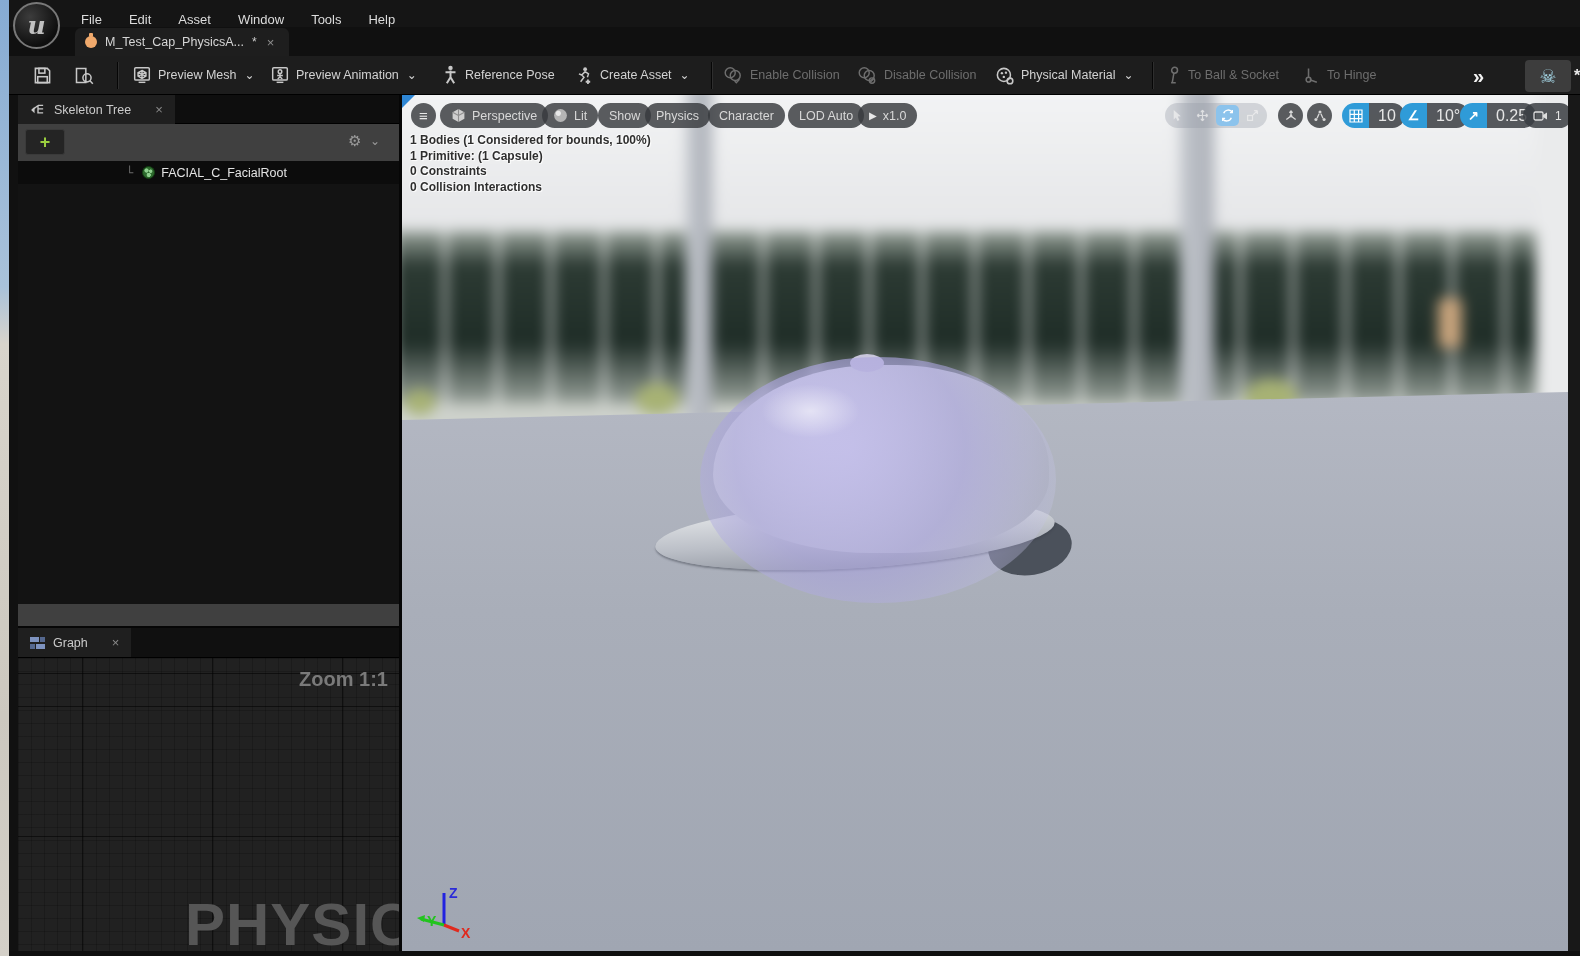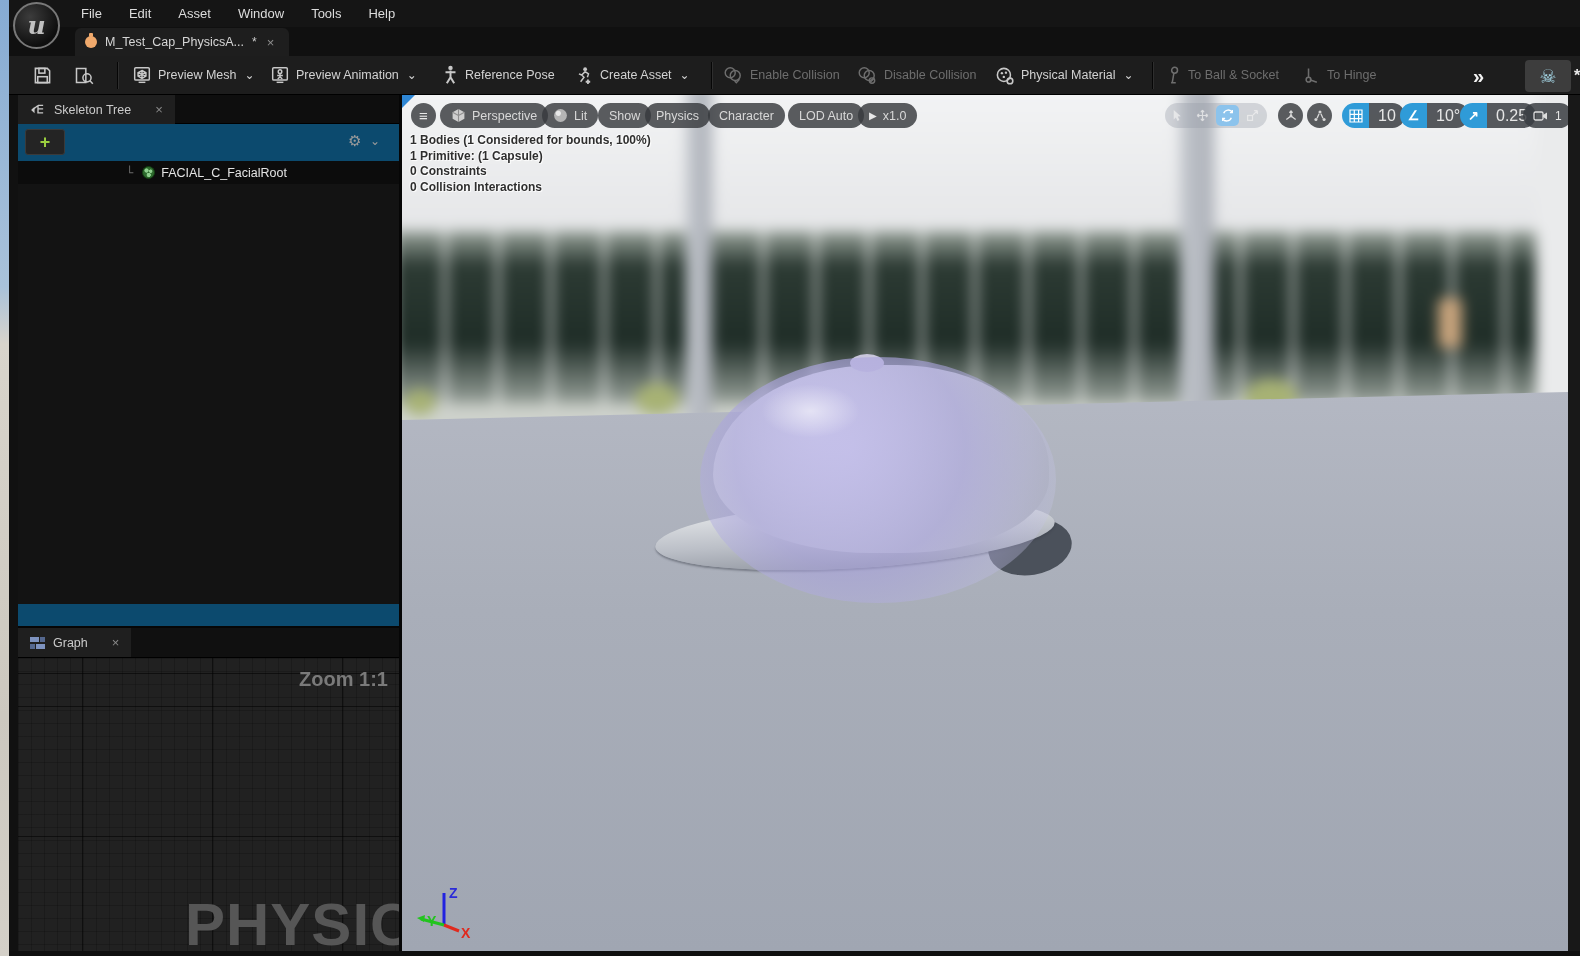--- a/index.html
+++ b/index.html
@@ -14,7 +14,7 @@
     background:radial-gradient(circle at 35% 30%, #3c3c3c, #0e0e0e 72%);
     border:2px solid #787878; z-index:30; display:flex; align-items:center; justify-content:center; }
   .logo-u { font-family:"DejaVu Serif",serif; font-style:italic; font-weight:bold; font-size:25px; color:#c0c0c0; }
-  .menus { position:absolute; left:72px; top:0; height:27px; display:flex; align-items:center; gap:27px; }
+  .menus { position:absolute; left:72px; top:0; height:27px; display:flex; align-items:flex-end; gap:27px; }
   .menu-item { color:#dcdcdc; font-size:13px; cursor:default; }
 
   .tabrow { position:absolute; left:9px; top:27px; right:0; height:29px; background:#101010; }

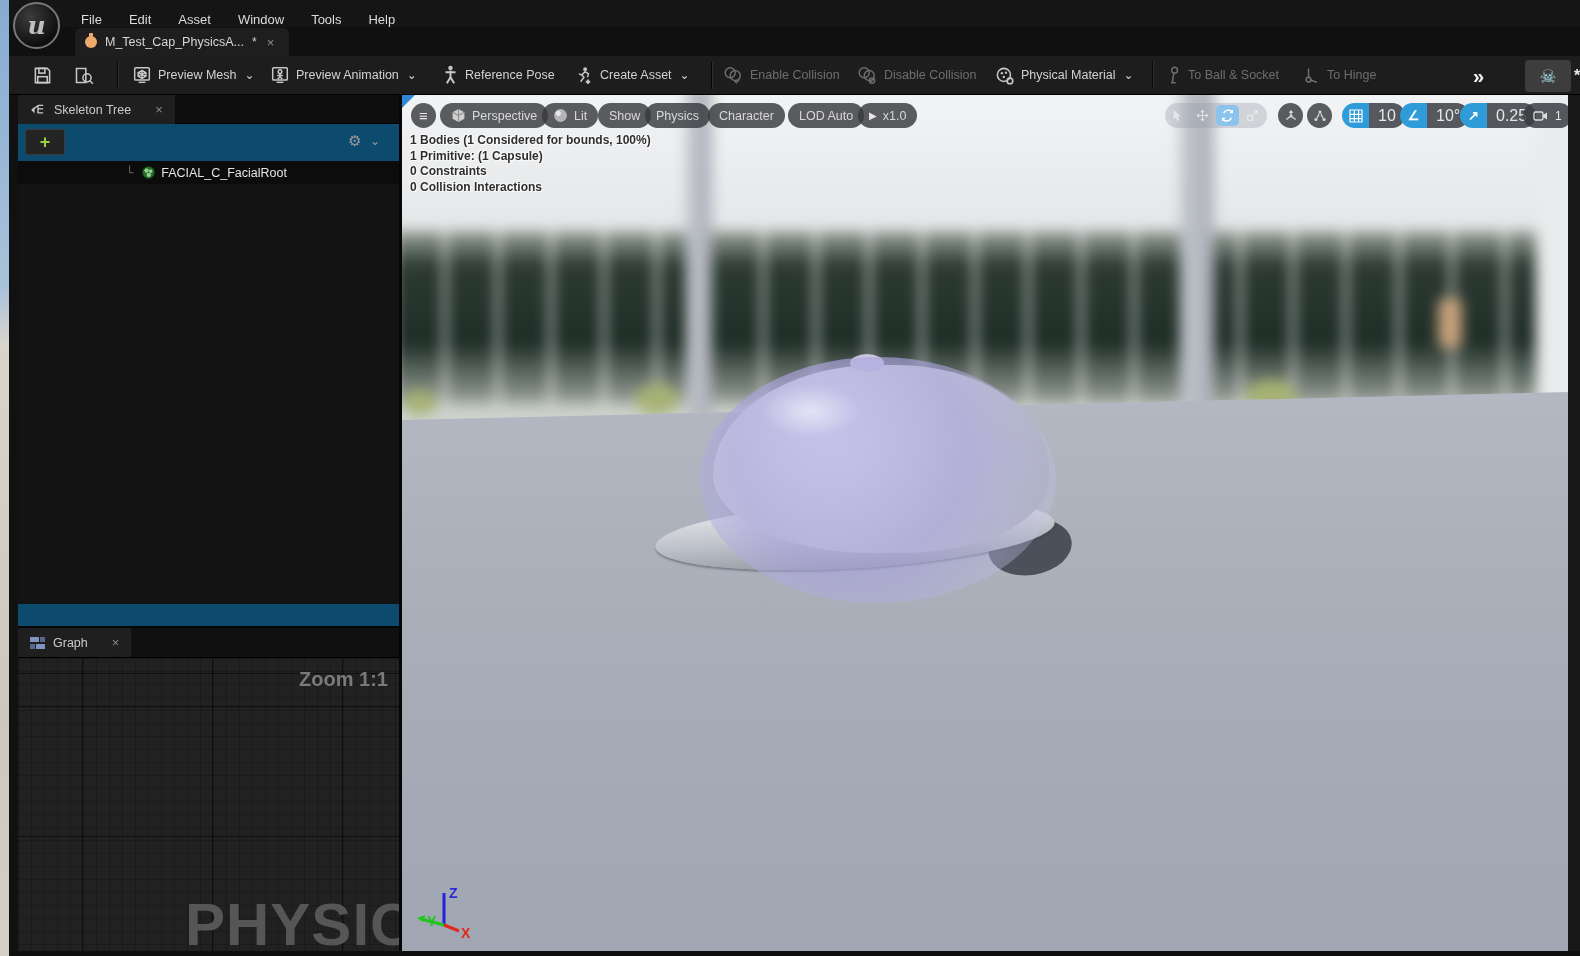--- a/index.html
+++ b/index.html
@@ -46,7 +46,7 @@
   .right-strip { position:absolute; right:0; top:95px; width:12px; height:861px; background:#181818; }
 
   
-  .skeleton-panel { position:absolute; left:18px; top:95px; width:381px; height:531px; background:#0c4a6e; }
+  .skeleton-panel { position:absolute; left:18px; top:95px; width:381px; height:531px; background:#404040; }
   .panel-tabstrip { height:29px; background:#0e0e0e; position:relative; border-bottom:1px solid #000; }
   .panel-tab { position:absolute; left:0; top:0; height:29px; background:#1f1f1f; display:flex; align-items:center;
     padding:0 12px; gap:8px; }

